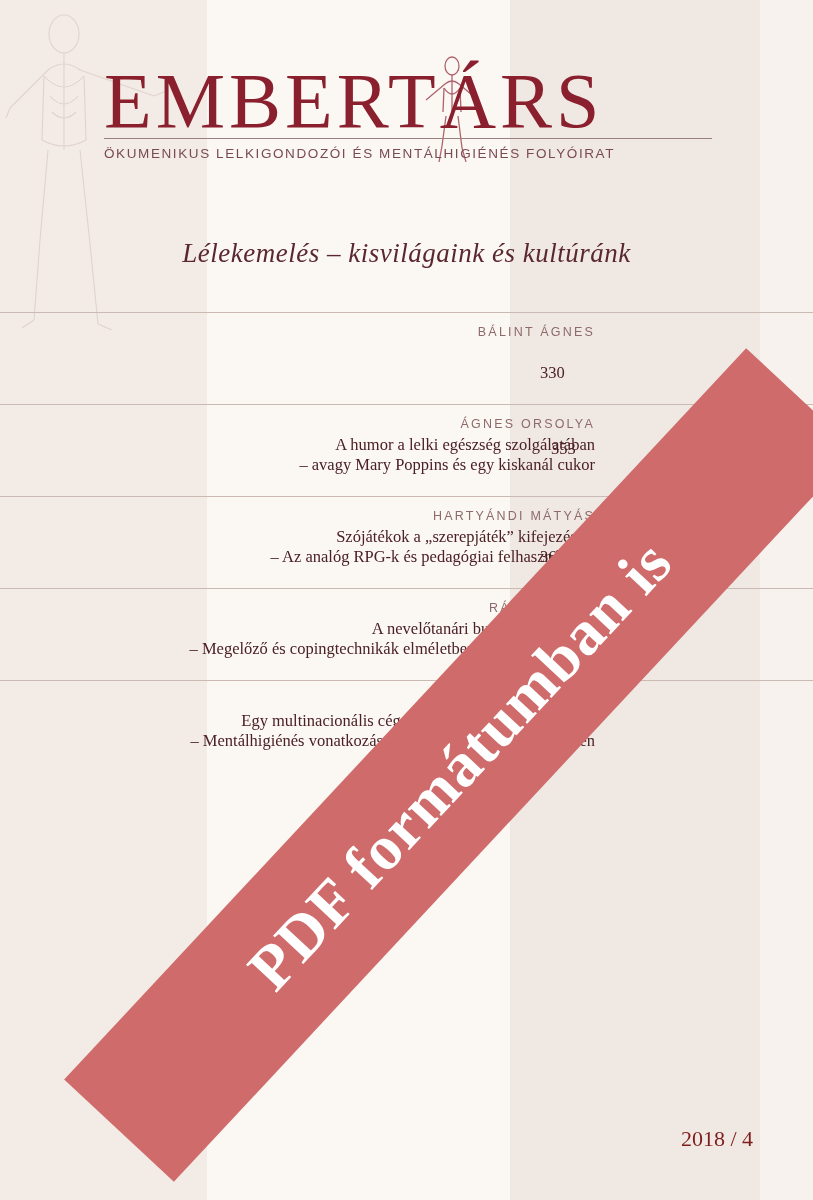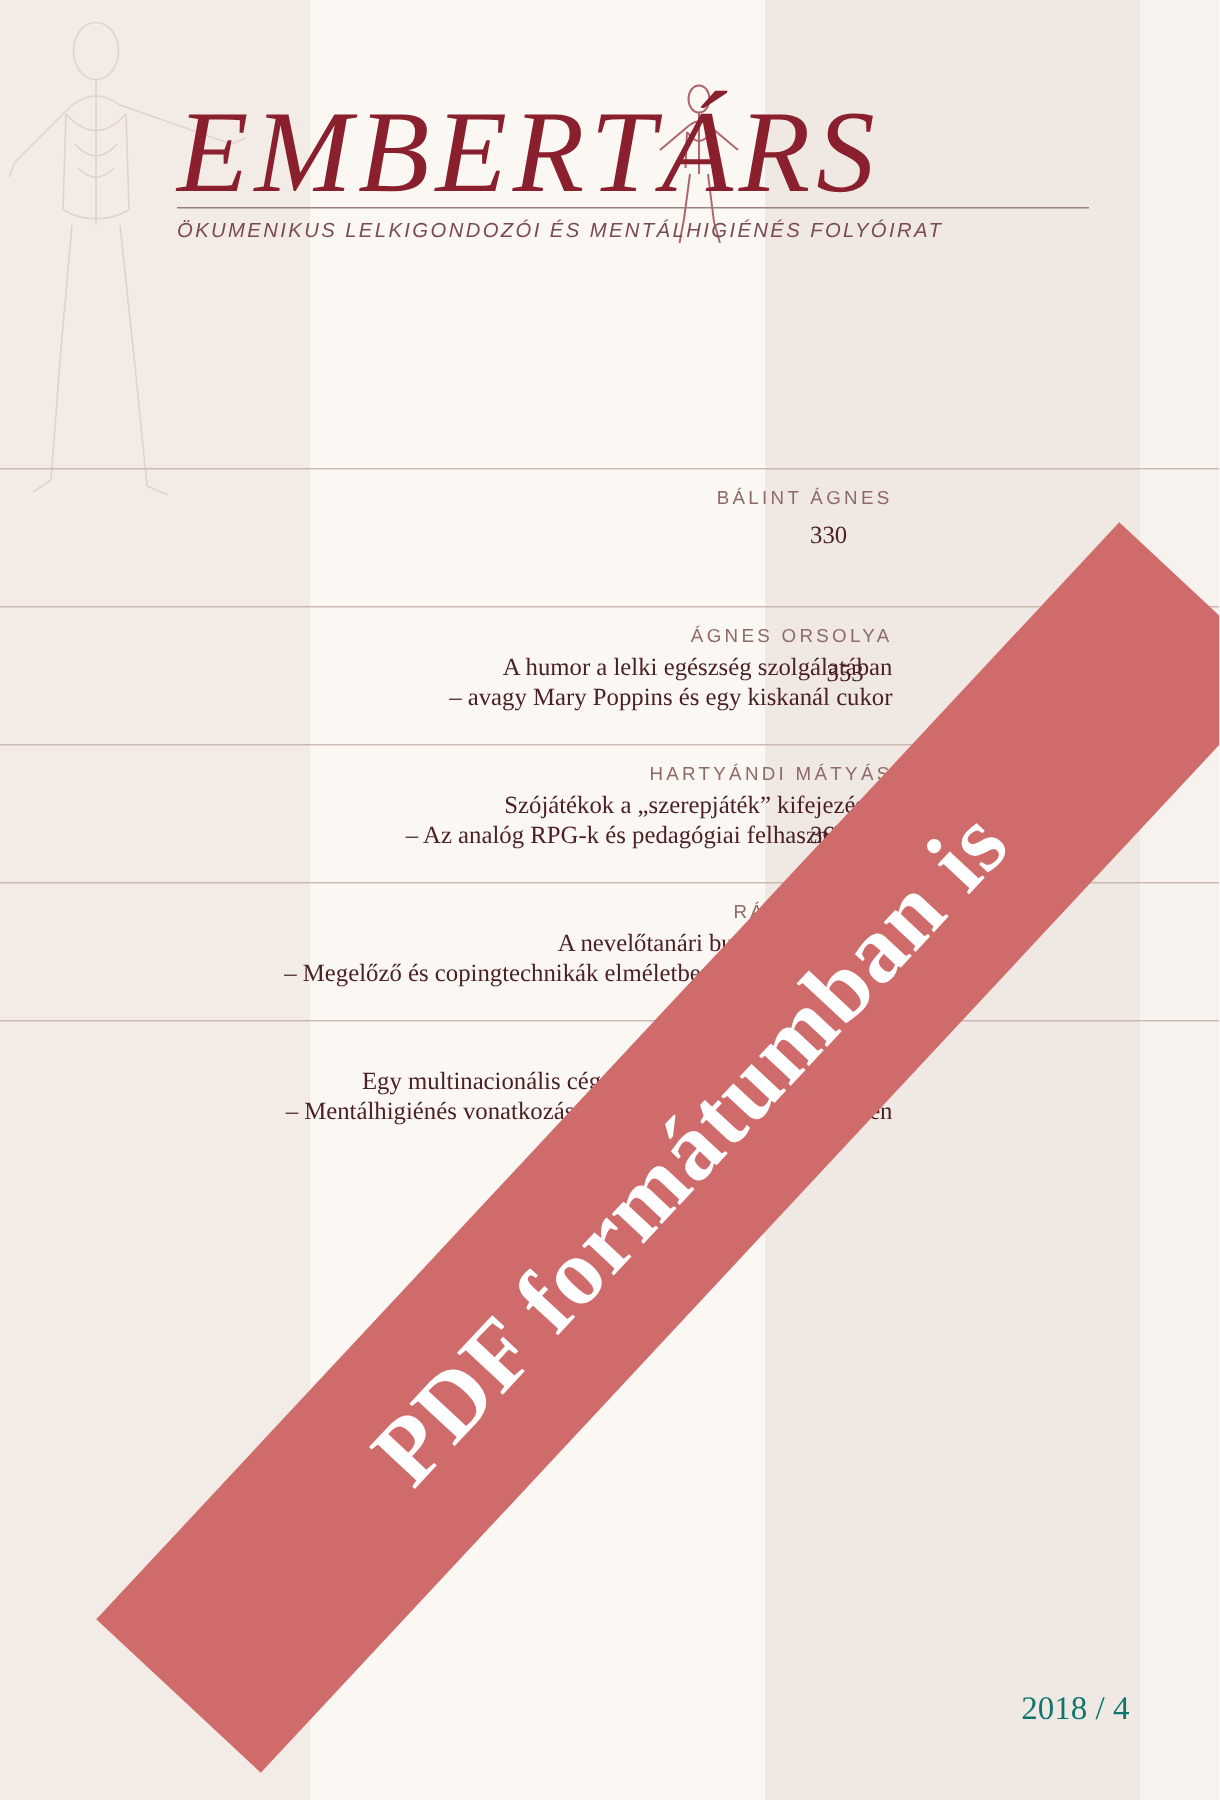--- a/index.html
+++ b/index.html
@@ -56,10 +56,9 @@
   
   .masthead {
     position: absolute;
-    left: 14px; top: 0;
+    left: 0; top: 0;
     width: 696px;
     height: 300px;
-    font-style: italic;
   }
   .logo-wrap {
     position: absolute;

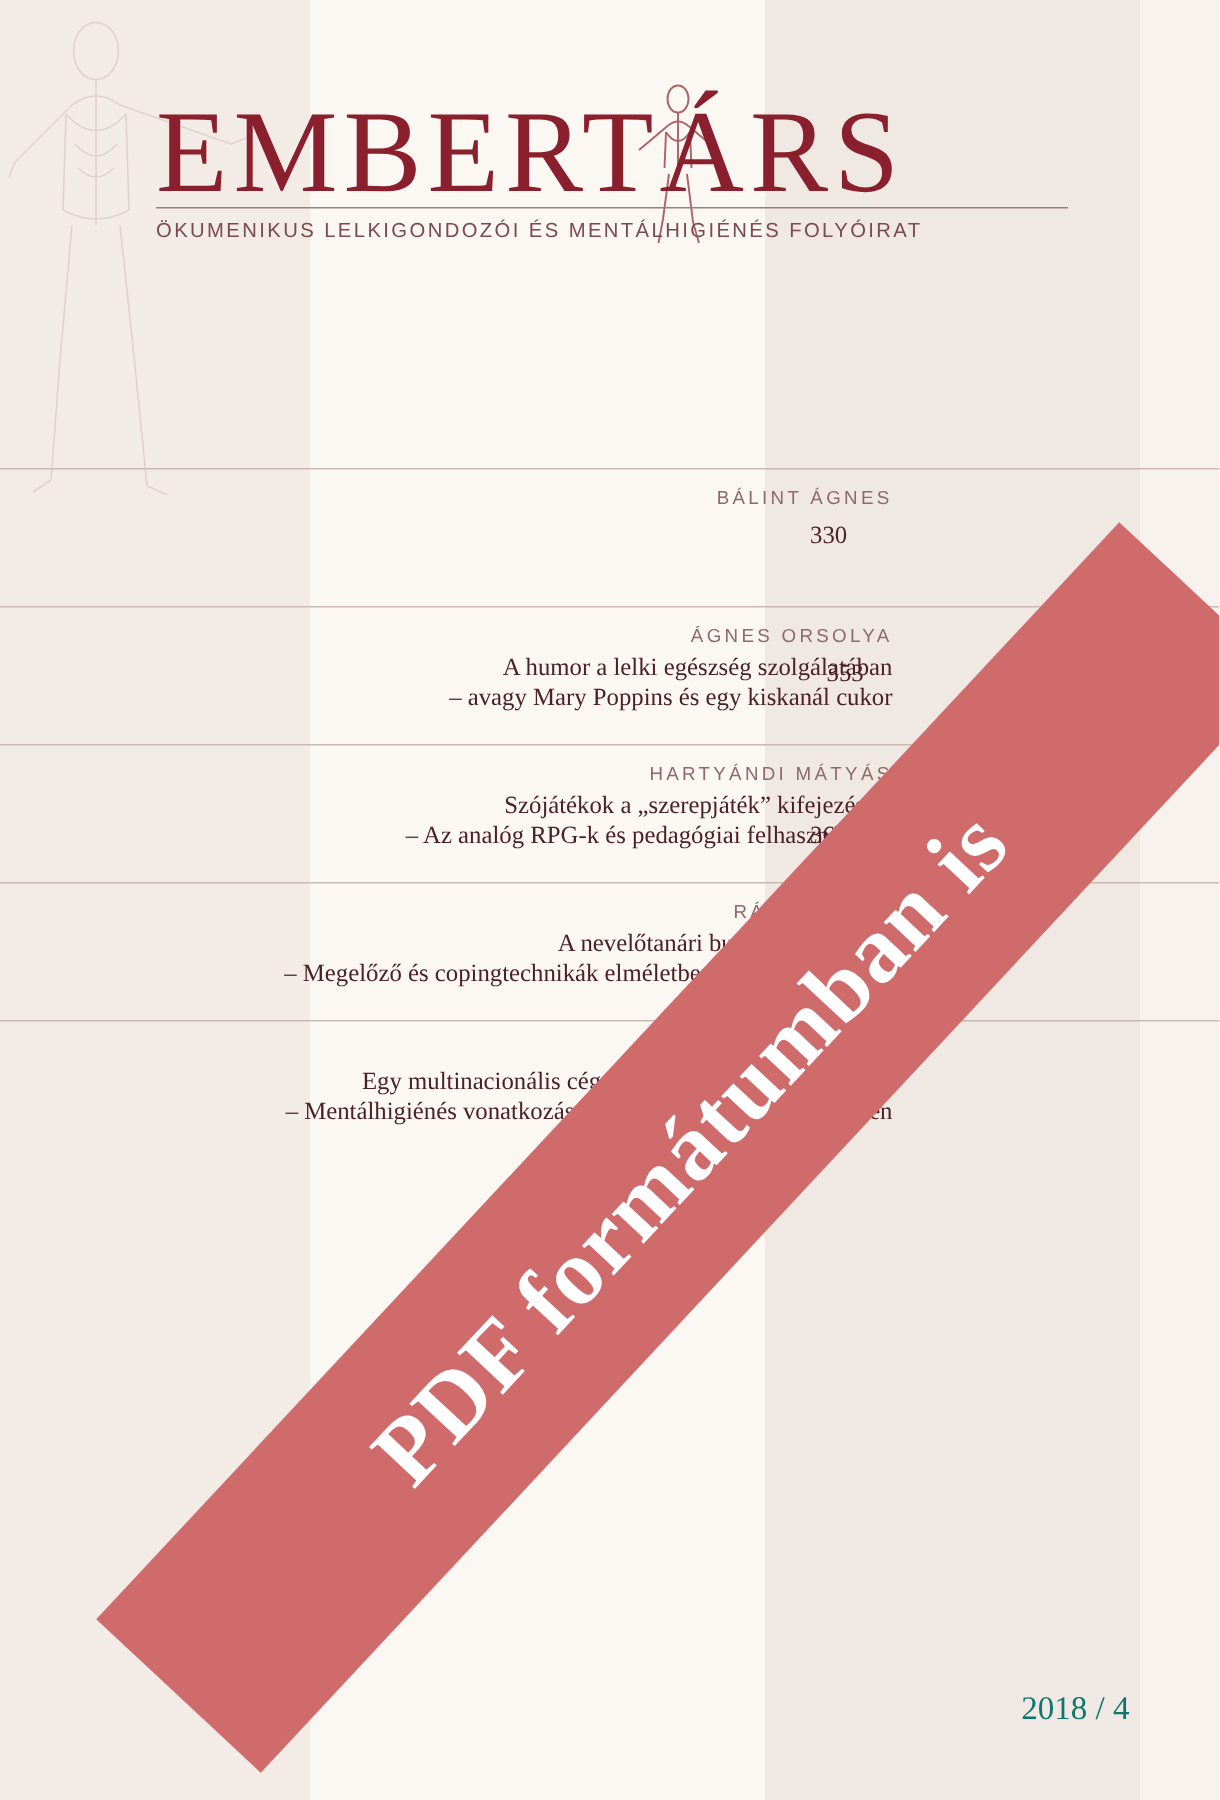--- a/index.html
+++ b/index.html
@@ -250,6 +250,7 @@
     <div class="subtitle">ÖKUMENIKUS LELKIGONDOZÓI ÉS MENTÁLHIGIÉNÉS FOLYÓIRAT</div>
   </div>
 
+  <div class="issue-title">Lélekemelés – kisvilágaink és kultúránk</div>
 
   <div class="contents">
 

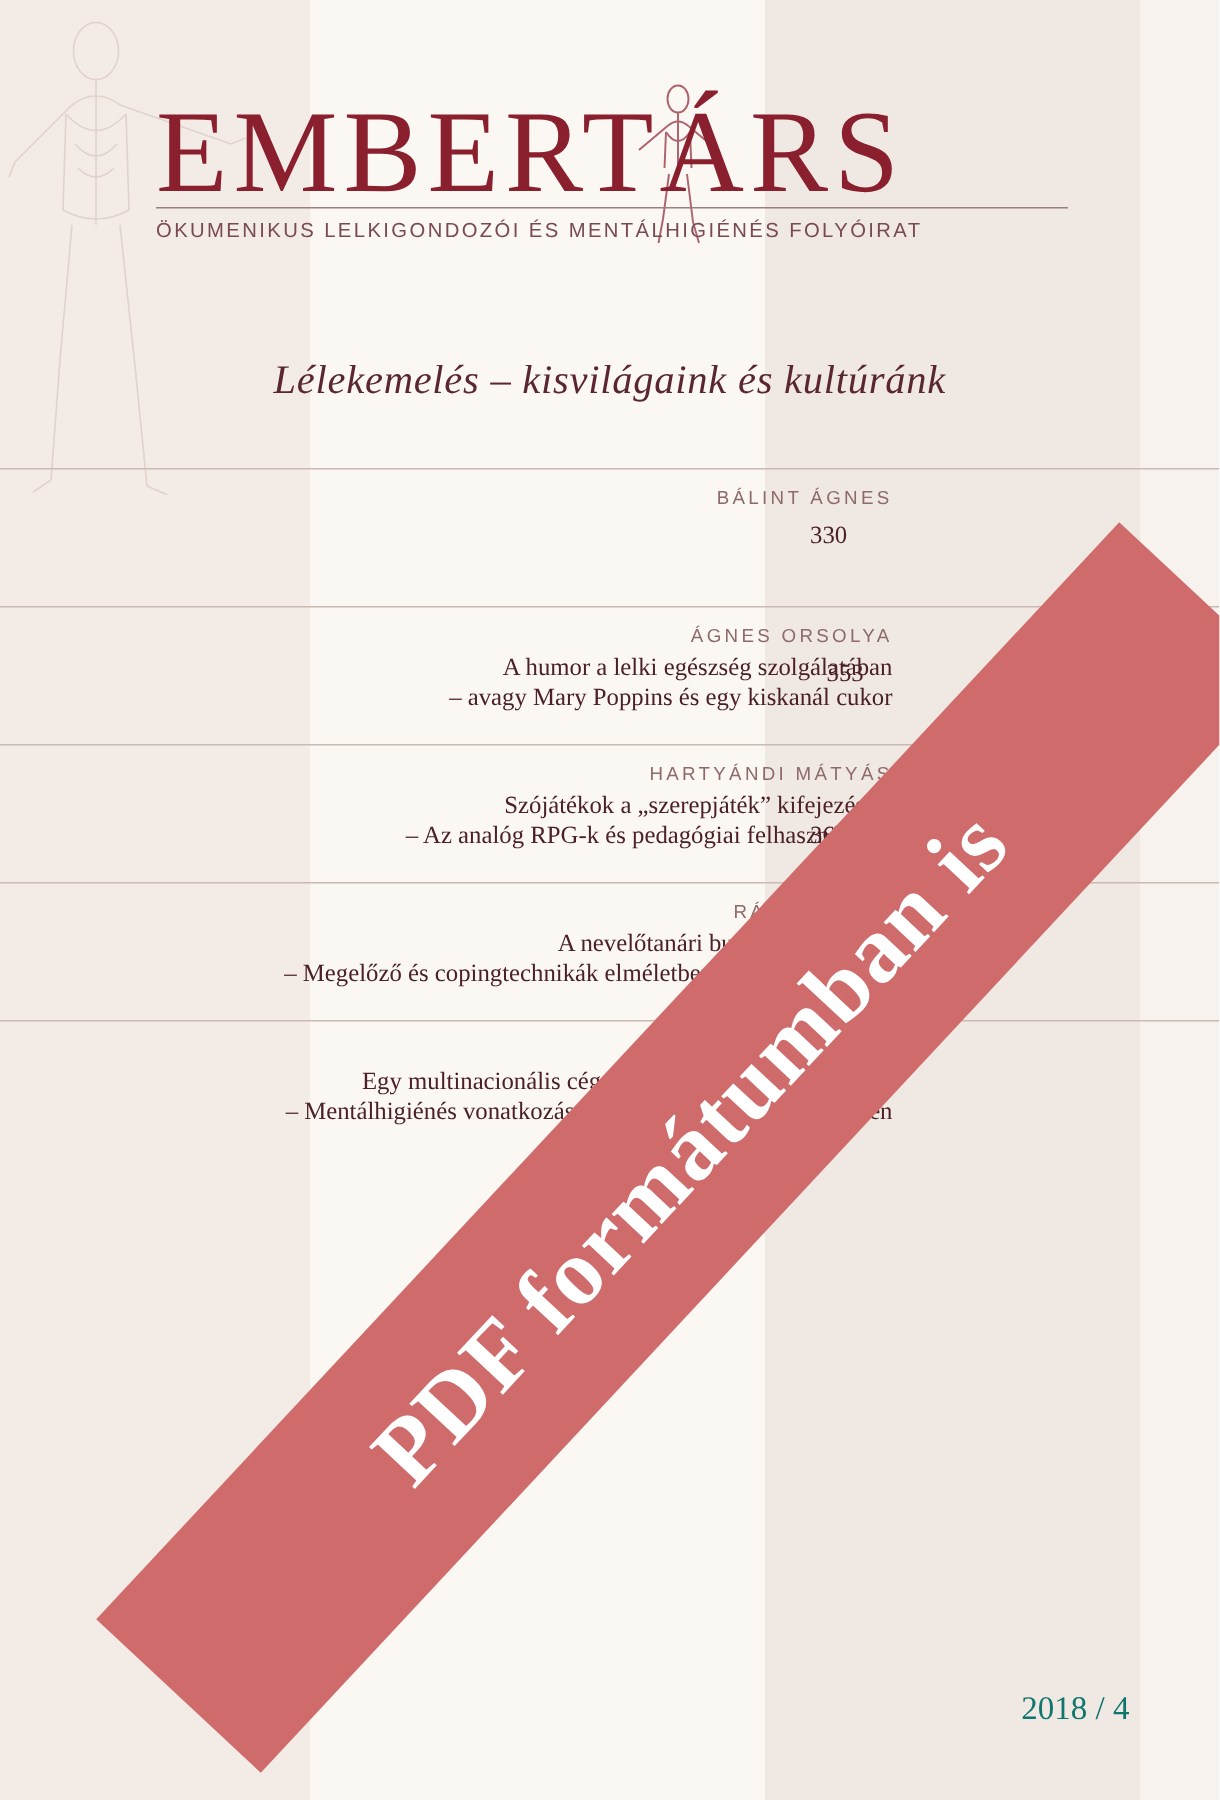--- a/index.html
+++ b/index.html
@@ -257,7 +257,7 @@
 
     <div class="entry two-line">
       <div class="author">BÁLINT ÁGNES</div>
-      <div class="page-no" style="top:34px;">330</div>
+      <div class="page-no" style="top:50px;">330</div>
     </div>
 
     <div class="entry two-line">

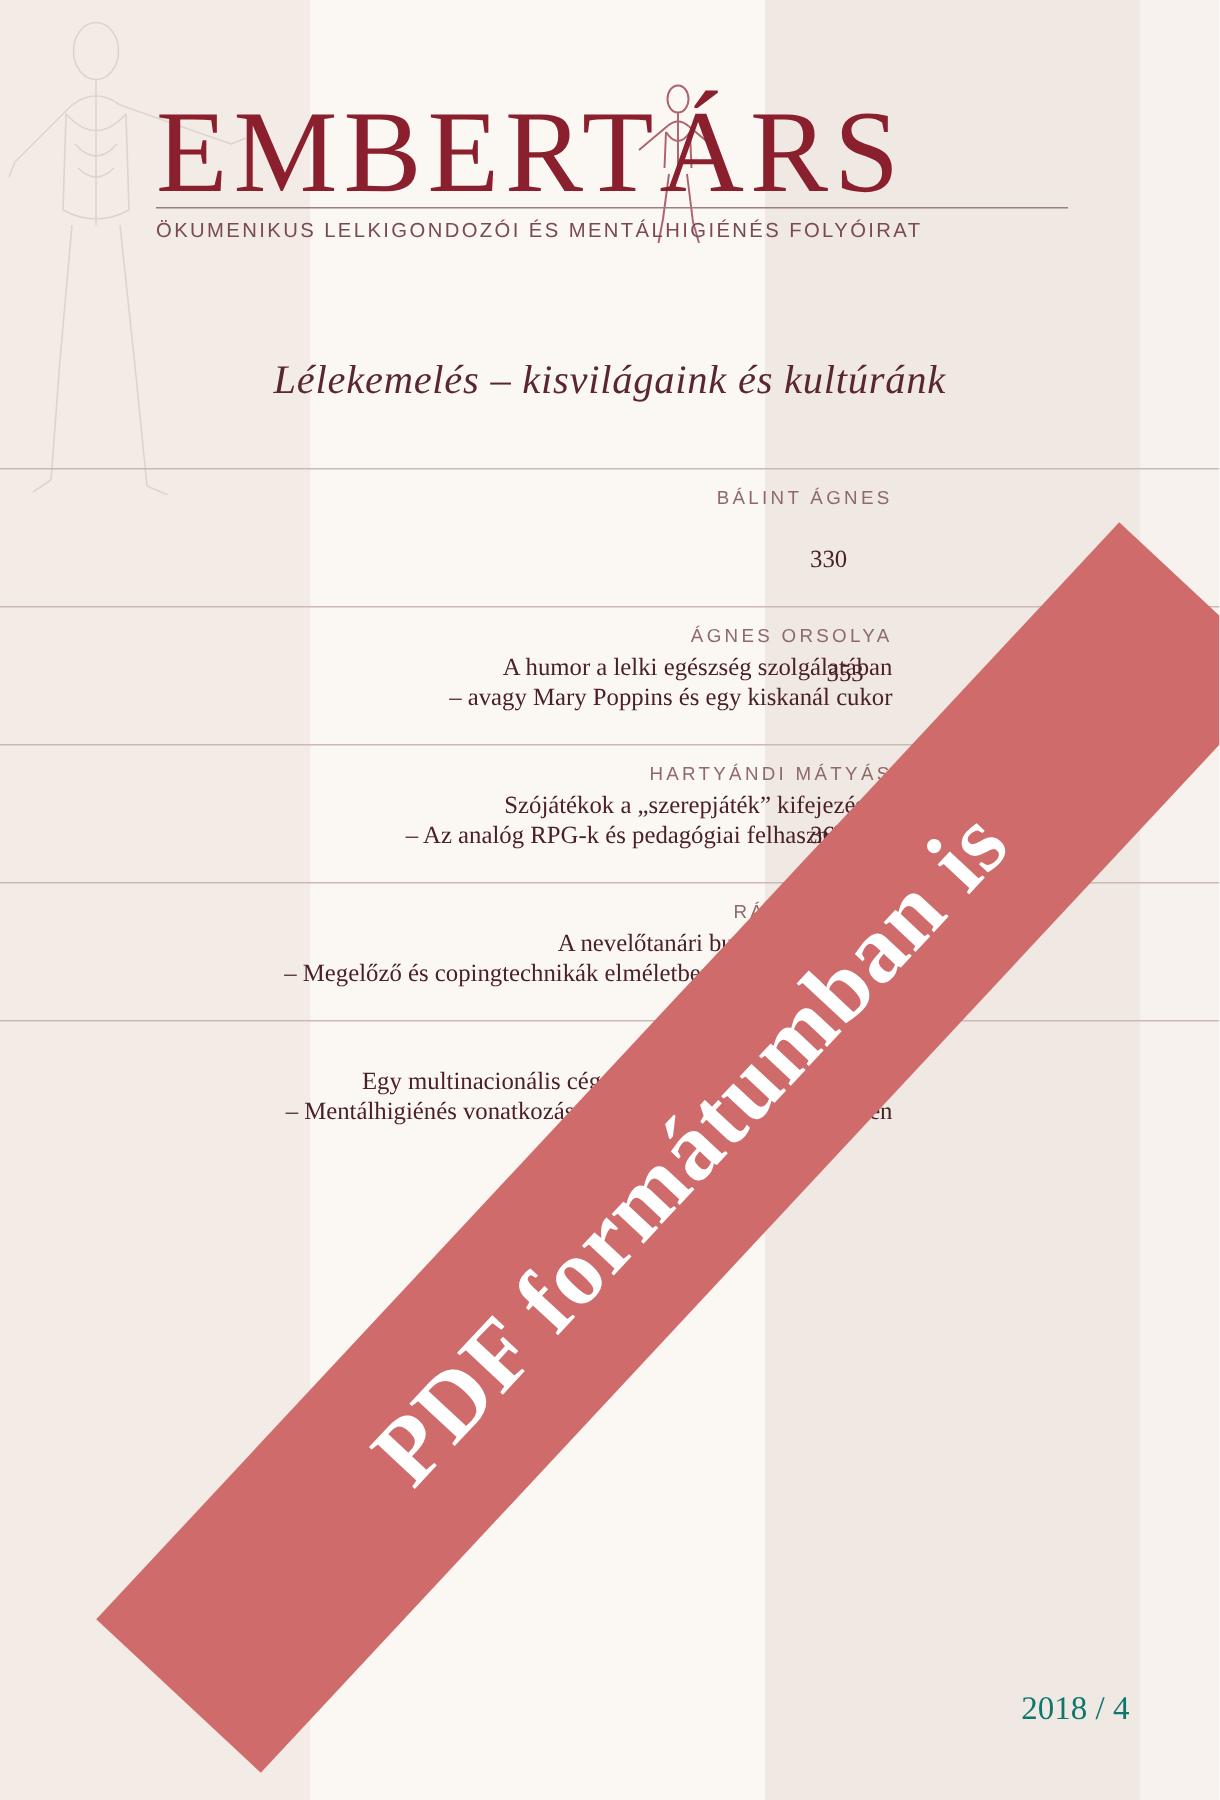--- a/index.html
+++ b/index.html
@@ -171,7 +171,7 @@
     bottom: 48px;
     font-family: "Liberation Serif", serif;
     font-size: 22px;
-    color: #0f766e;
+    color: #7f1d1d;
   }
 
   

